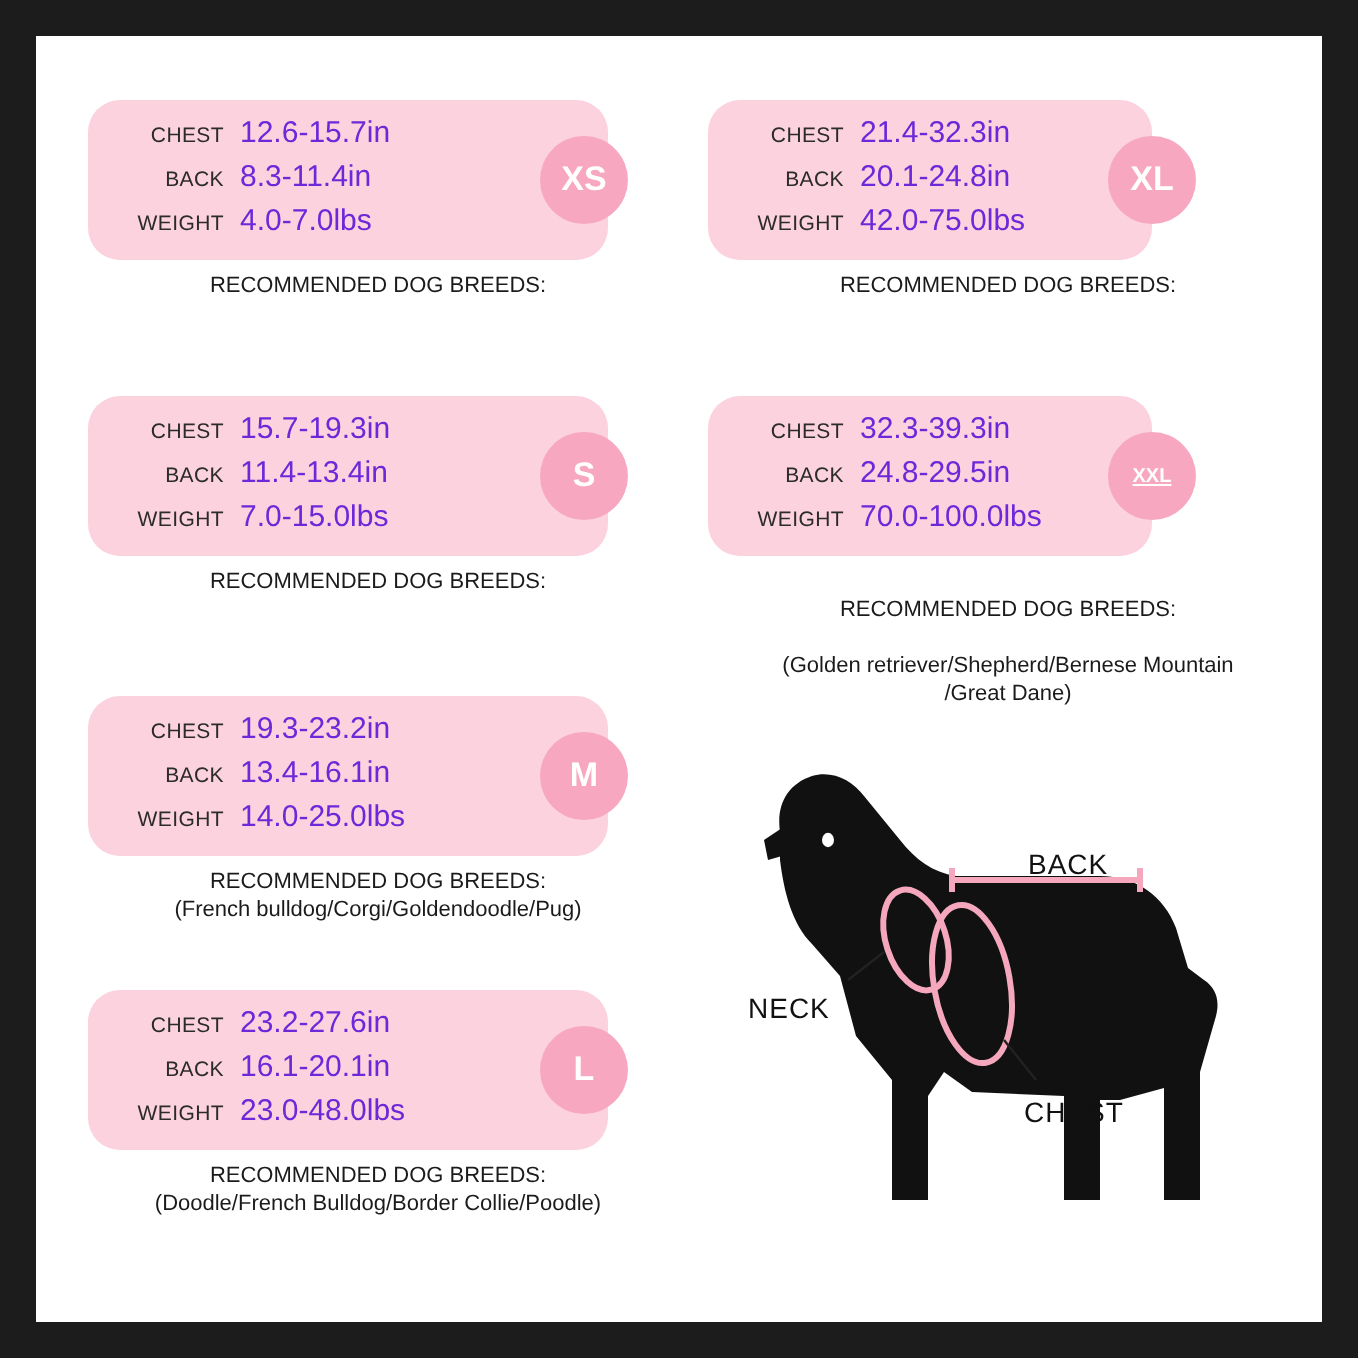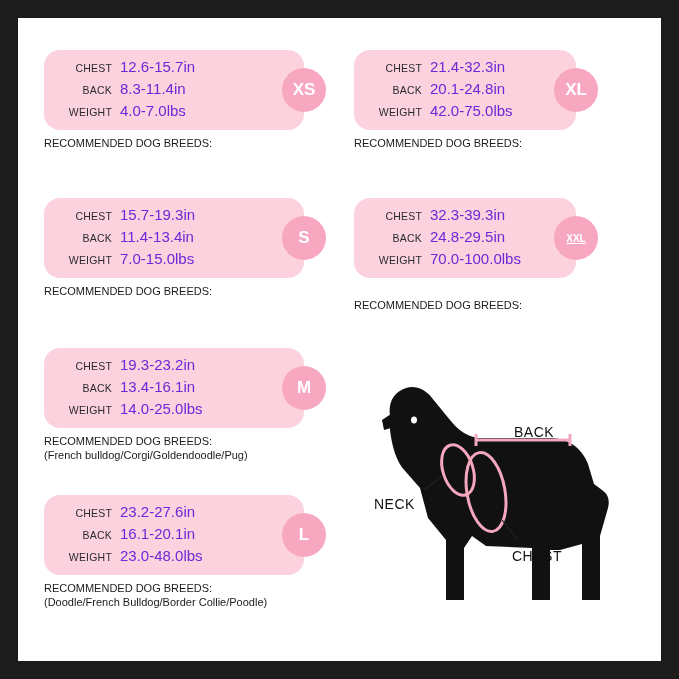--- a/index.html
+++ b/index.html
@@ -78,7 +78,7 @@
     width: 44px;
     height: 44px;
     top: 18px;
-    left: 238px;
+    left: 226px;
   }
   .col-right .badge {
     left: 200px;

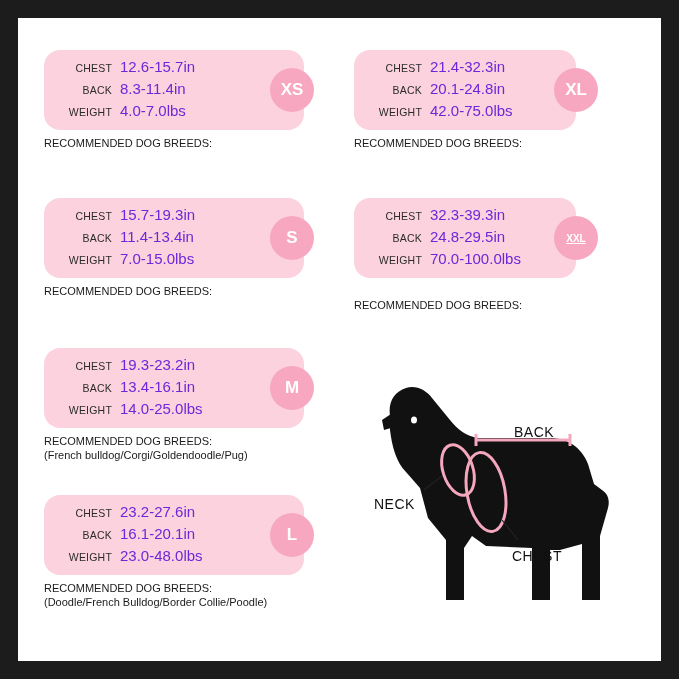--- a/index.html
+++ b/index.html
@@ -86,7 +86,7 @@
   .badge.wide { font-size: 10px; text-decoration: underline; }
 
   .breeds {
-    text-align: left;
+    text-align: center;
     font-size: 11px;
     color: #1b1b1b;
     line-height: 14px;

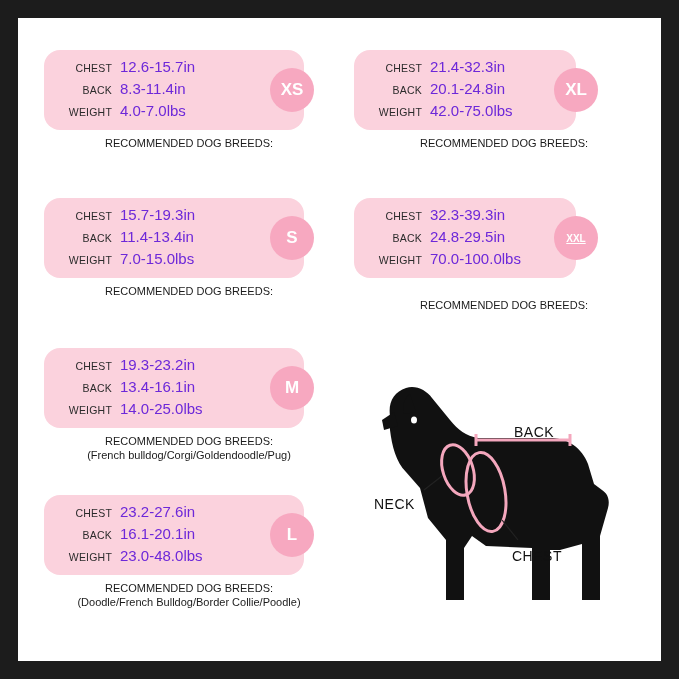--- a/index.html
+++ b/index.html
@@ -260,6 +260,8 @@
       </div>
       <div class="breeds" style="white-space:pre-line;">
         <div>RECOMMENDED DOG BREEDS:</div>
+        <div>(Golden retriever/Shepherd/Bernese Mountain
+/Great Dane)</div>
       </div>
     </div>
   </div>

